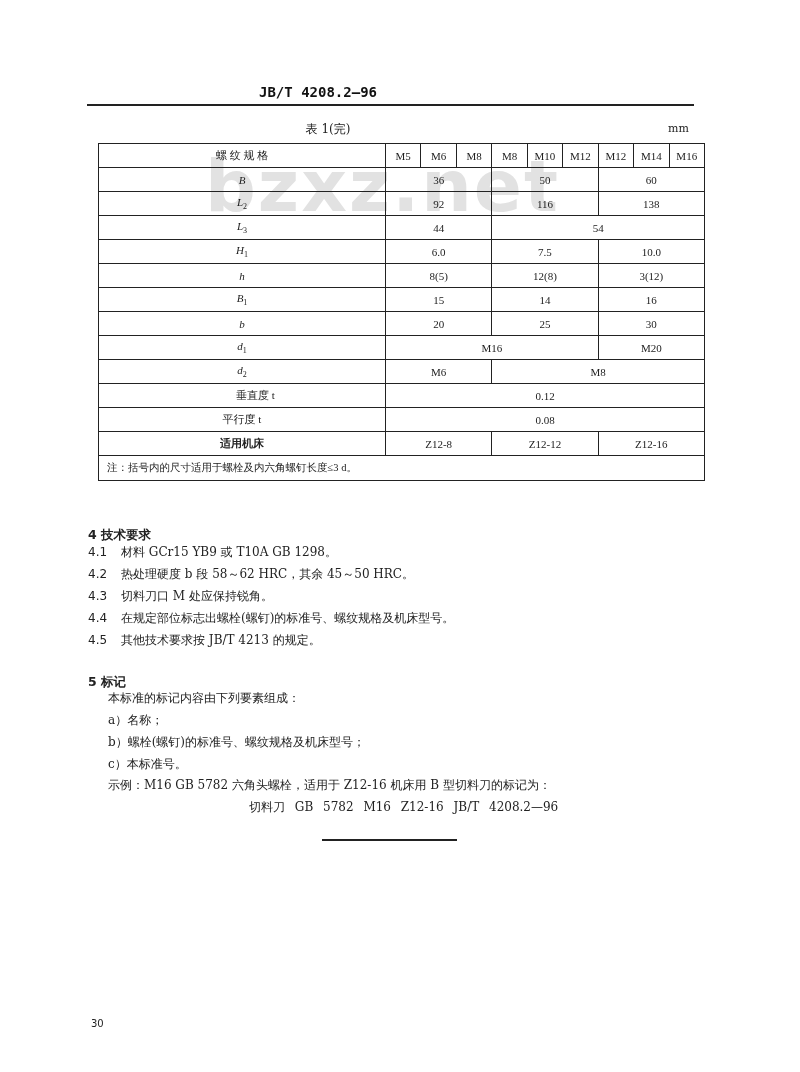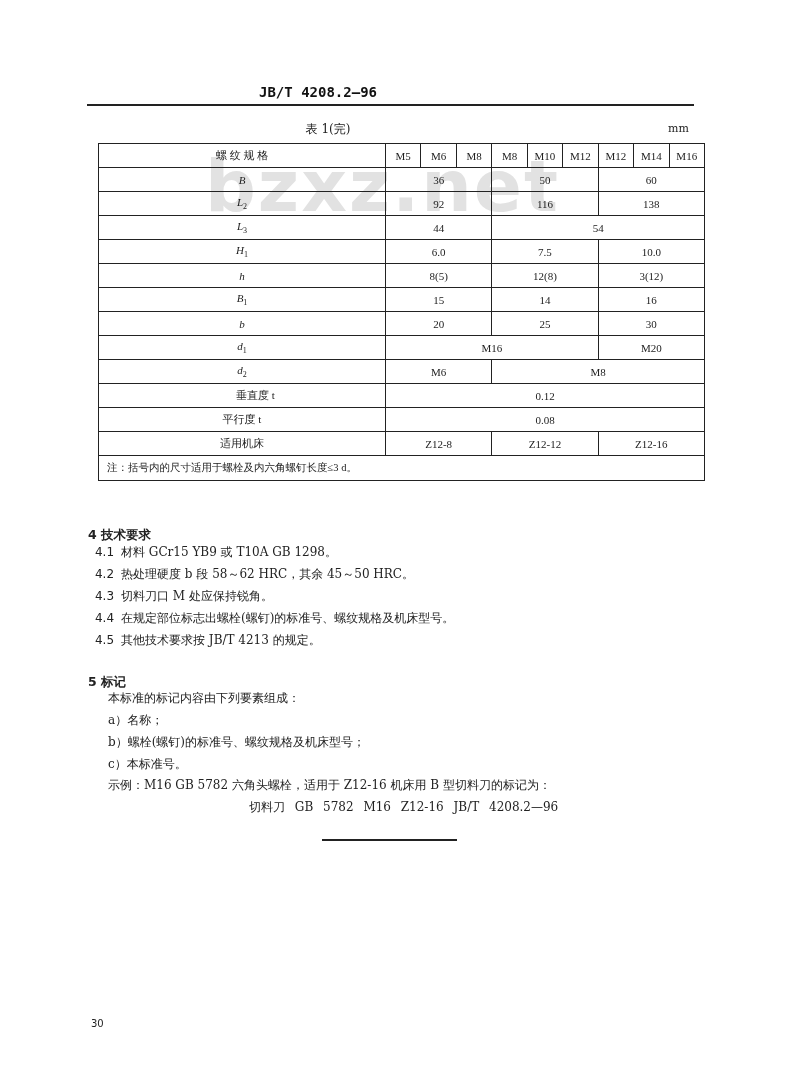--- a/index.html
+++ b/index.html
@@ -130,7 +130,7 @@
         <td colspan="9">0.08</td>
       </tr>
       <tr>
-        <td class="label"><i style="font-style: normal;">适用机床</i></td>
+        <td class="label"><i style="font-style: normal; font-weight: bold;">适用机床</i></td>
         <td colspan="3">Z12-8</td>
         <td colspan="3">Z12-12</td>
         <td colspan="3">Z12-16</td>

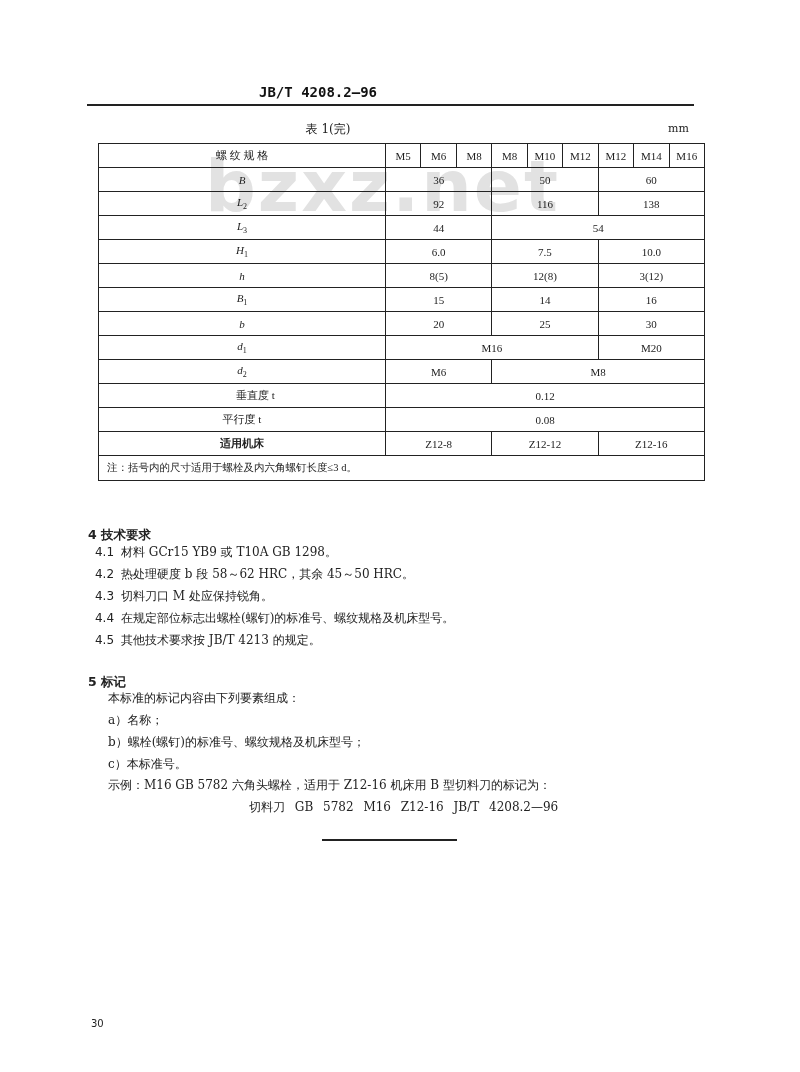--- a/index.html
+++ b/index.html
@@ -39,7 +39,7 @@
   table.spec tr:first-child td { font-size: 11px; }
   .sec { position: absolute; left: 88px; font-size: 12.5px; }
   .sec-h { font-weight: bold; font-family: "DejaVu Sans", sans-serif; font-size: 12.5px; margin-top: 14px; }
-  .item { position: absolute; left: 88px; font-size: 12px; text-align: center; }
+  .item { position: absolute; left: 88px; font-size: 12px; }
   .item .num { display: inline-block; width: 33px; font-family: "DejaVu Sans", sans-serif; }
   .para { position: absolute; left: 108px; font-size: 12px; }
   .example-code { position: absolute; left: 249px; font-size: 12px; word-spacing: 6px; }

